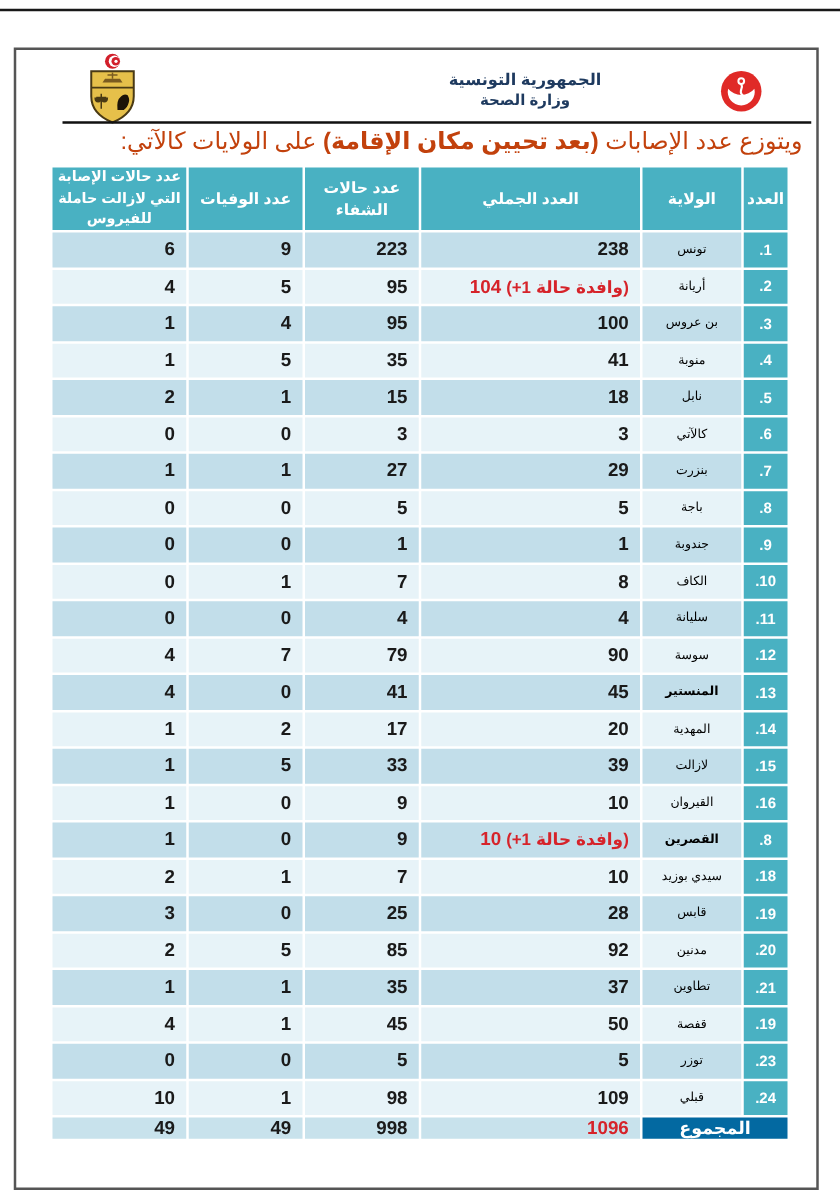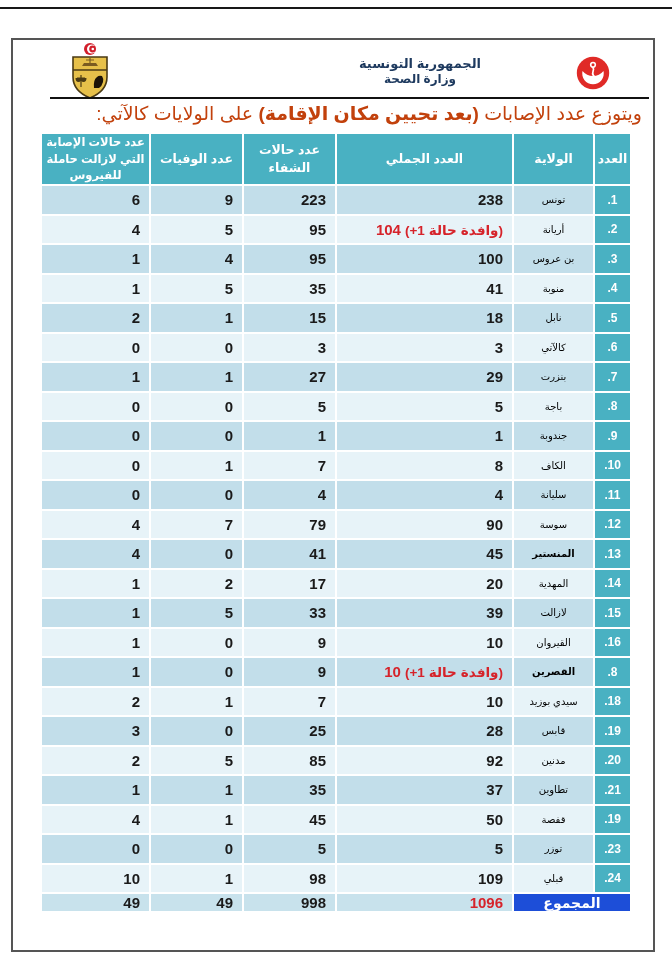--- a/index.html
+++ b/index.html
@@ -55,7 +55,7 @@
   .rv-close { margin-left:0; }
   tr.totals-row td { height:14px; font-weight:bold; }
   td.t-label {
-    background:#1d4ed8; color:#fff; text-align:center; font-size:14px; font-weight:bold;
+    background:#0369a1; color:#fff; text-align:center; font-size:14px; font-weight:bold;
   }
   tr.totals-row td.t-val { background:#c8e2ec; }
   td.t-val.red { color:#d6232a; }

